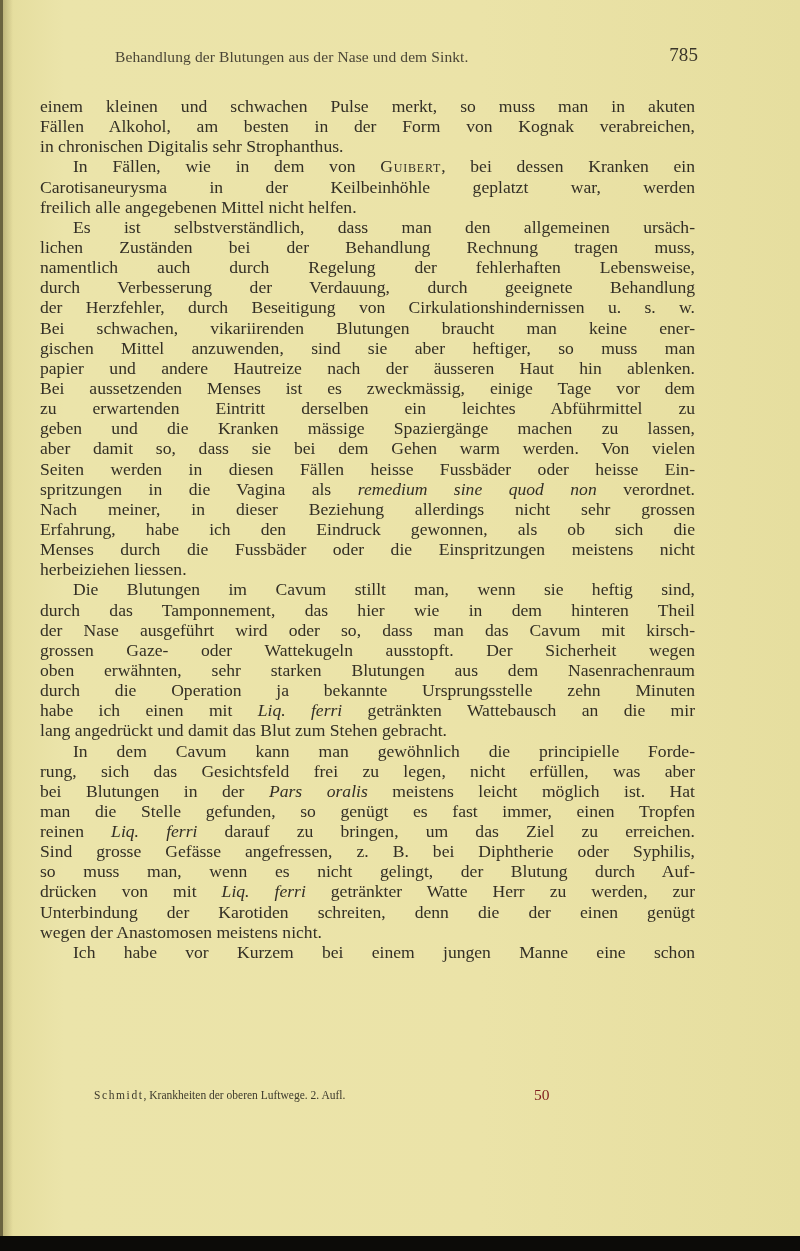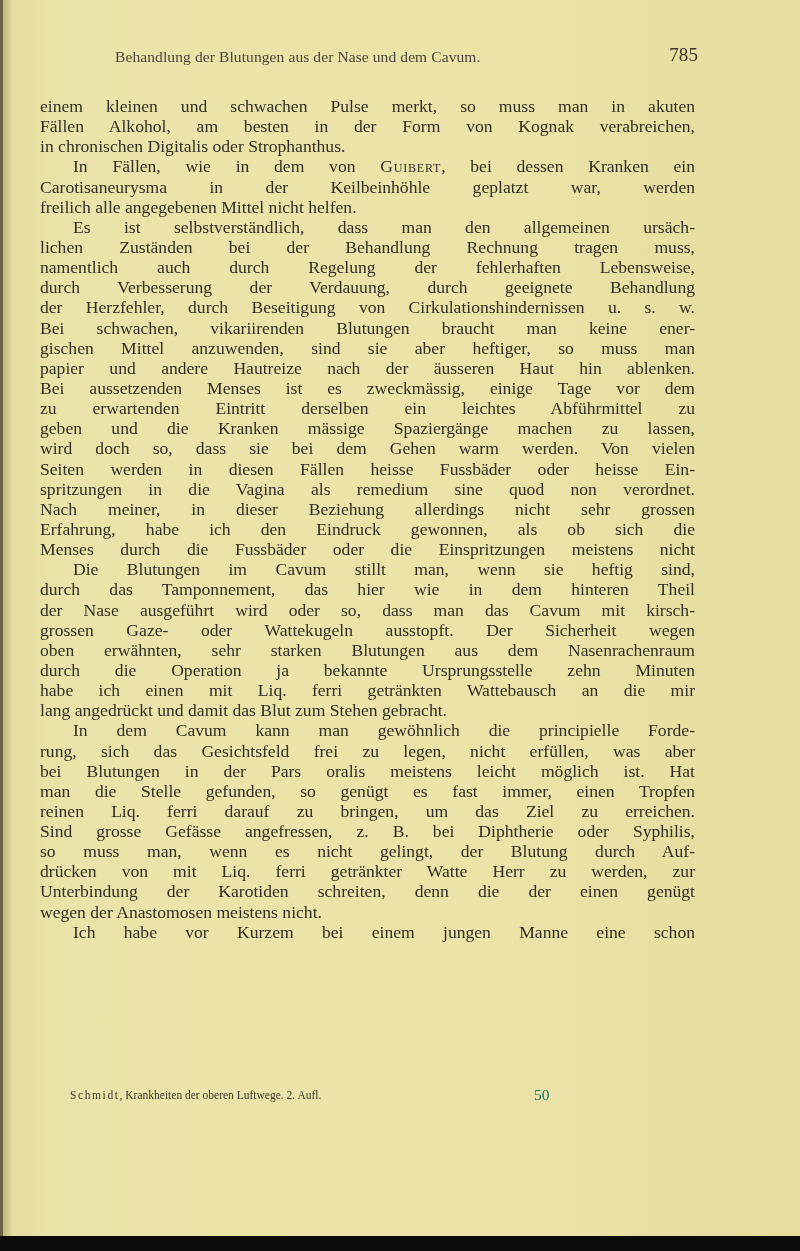--- a/index.html
+++ b/index.html
@@ -115,7 +115,7 @@
 <div class="left-shadow"></div>
 
 <div class="running-head">
-  <span class="title">Behandlung der Blutungen aus der Nase und dem Cavum.</span>
+  <span class="title">Behandlung der Blutungen aus der Nase und dem Sinkt.</span>
   <span class="pageno">785</span>
 </div>
 

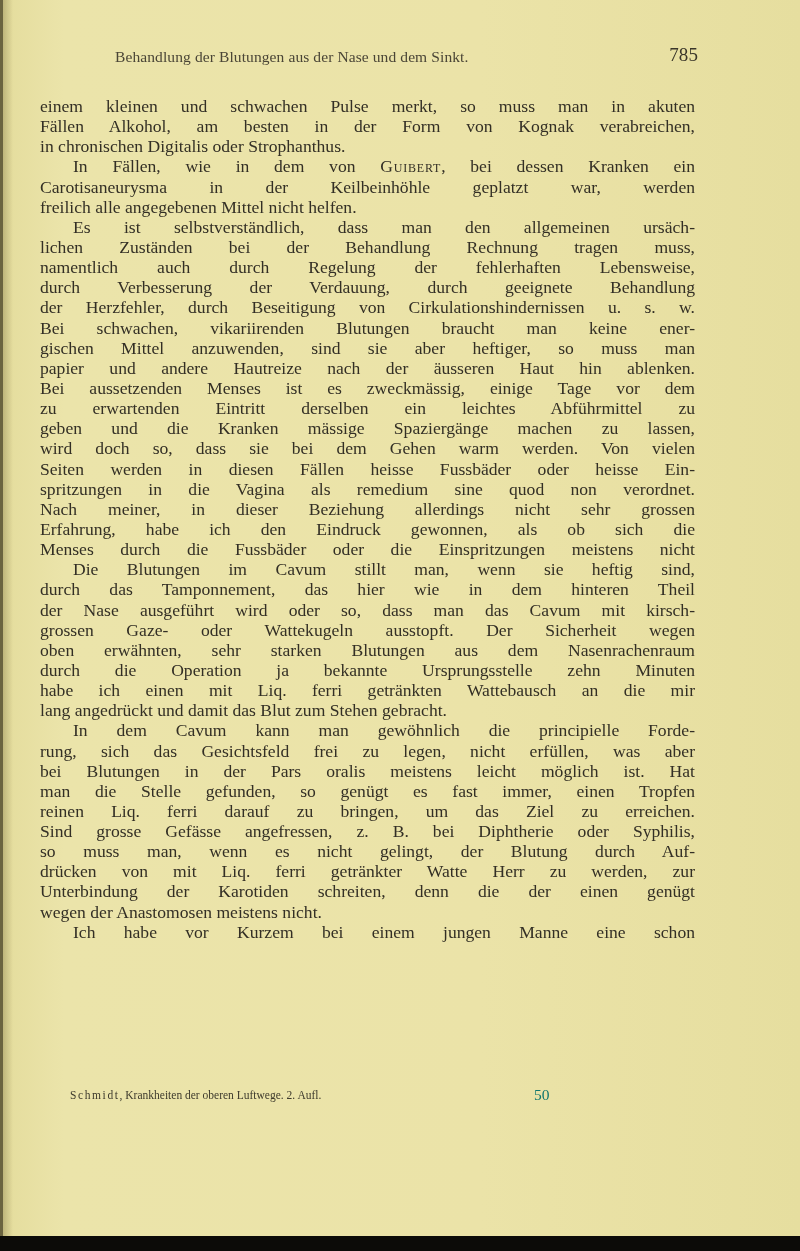--- a/index.html
+++ b/index.html
@@ -122,7 +122,7 @@
 <div class="body-text" id="body-text">
     <div class="line">einem kleinen und schwachen Pulse merkt, so muss man in akuten</div>
     <div class="line">Fällen Alkohol, am besten in der Form von Kognak verabreichen,</div>
-    <div class="line last">in chronischen Digitalis oder Strophanthus.</div>
+    <div class="line last">in chronischen Digitalis sehr Strophanthus.</div>
     <div class="line indent">In Fällen, wie in dem von <span class="sc">Guibert</span>, bei dessen Kranken ein</div>
     <div class="line">Carotisaneurysma in der Keilbeinhöhle geplatzt war, werden</div>
     <div class="line last">freilich alle angegebenen Mittel nicht helfen.</div>

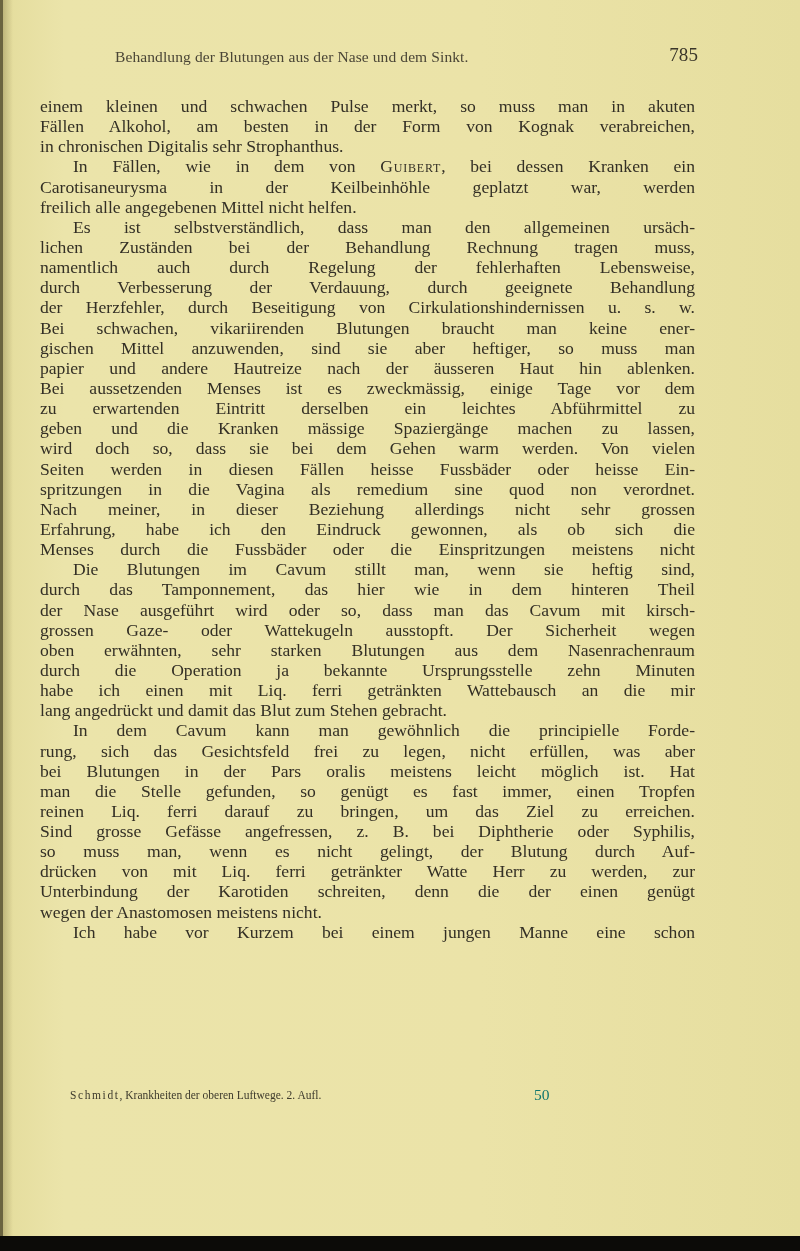--- a/index.html
+++ b/index.html
@@ -137,7 +137,7 @@
     <div class="line">Bei aussetzenden Menses ist es zweckmässig, einige Tage vor dem</div>
     <div class="line">zu erwartenden Eintritt derselben ein leichtes Abführmittel zu</div>
     <div class="line">geben und die Kranken mässige Spaziergänge machen zu lassen,</div>
-    <div class="line">wird doch so, dass sie bei dem Gehen warm werden. Von vielen</div>
+    <div class="line">aber damit so, dass sie bei dem Gehen warm werden. Von vielen</div>
     <div class="line">Seiten werden in diesen Fällen heisse Fussbäder oder heisse Ein-</div>
     <div class="line">spritzungen in die Vagina als <span class="it">remedium sine quod non</span> verordnet.</div>
     <div class="line">Nach meiner, in dieser Beziehung allerdings nicht sehr grossen</div>

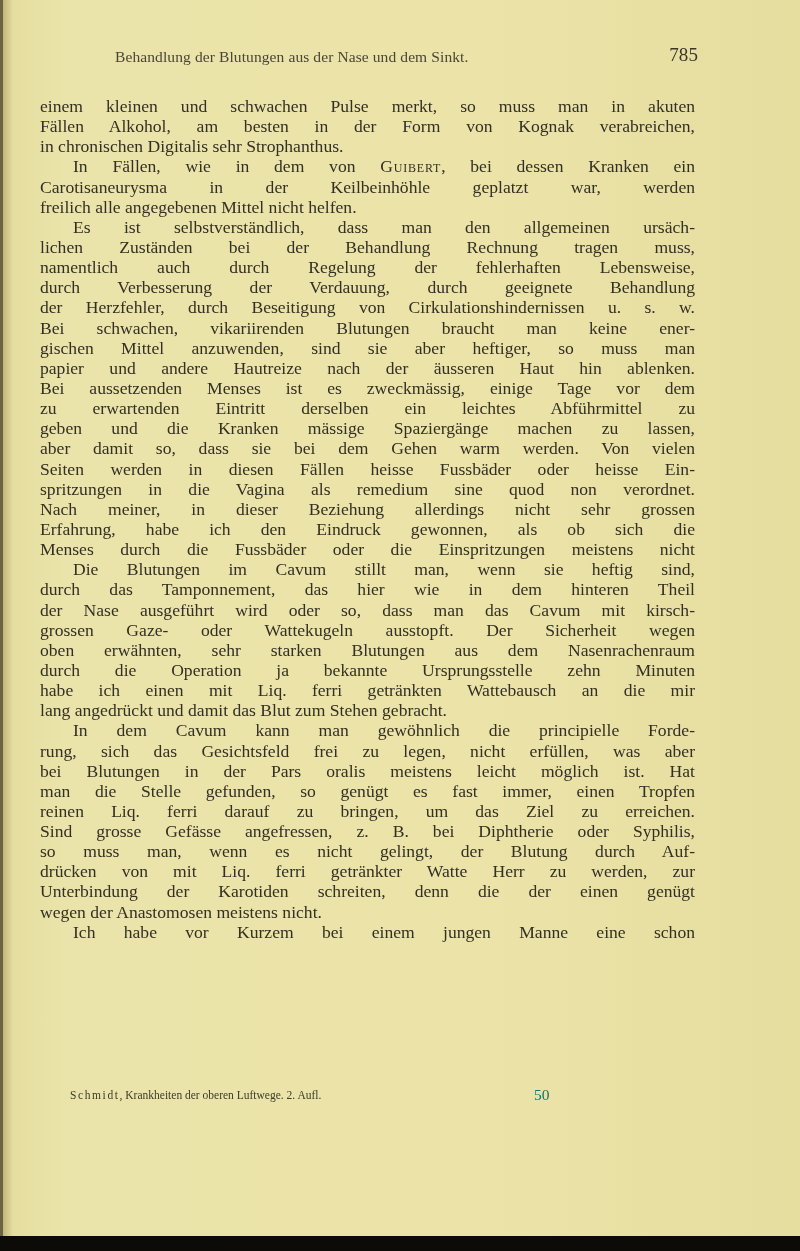--- a/index.html
+++ b/index.html
@@ -87,6 +87,7 @@
       letter-spacing: 0.8px;
     }
     .it {
+      font-style: italic;
     }
     .footer {
       position: absolute;

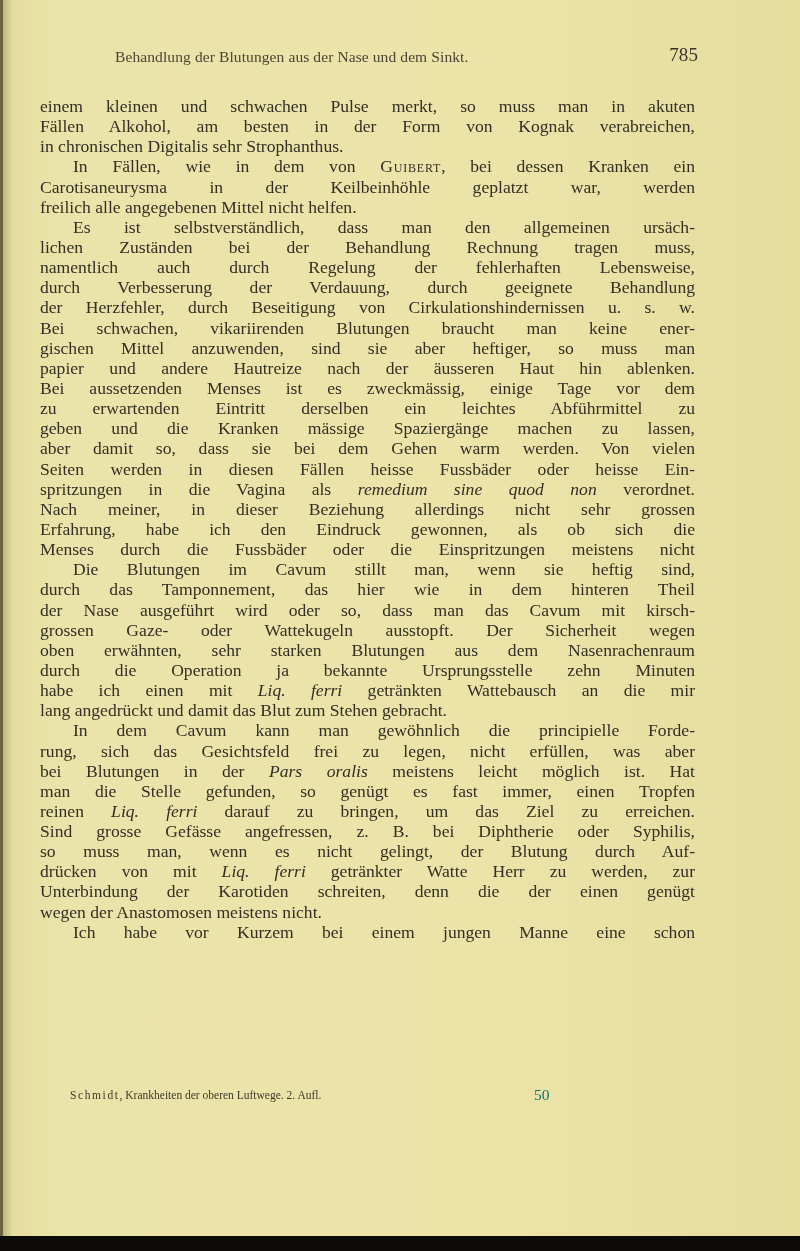--- a/index.html
+++ b/index.html
@@ -144,6 +144,7 @@
     <div class="line">Nach meiner, in dieser Beziehung allerdings nicht sehr grossen</div>
     <div class="line">Erfahrung, habe ich den Eindruck gewonnen, als ob sich die</div>
     <div class="line">Menses durch die Fussbäder oder die Einspritzungen meistens nicht</div>
+    <div class="line last">herbeiziehen liessen.</div>
     <div class="line indent">Die Blutungen im Cavum stillt man, wenn sie heftig sind,</div>
     <div class="line">durch das Tamponnement, das hier wie in dem hinteren Theil</div>
     <div class="line">der Nase ausgeführt wird oder so, dass man das Cavum mit kirsch-</div>

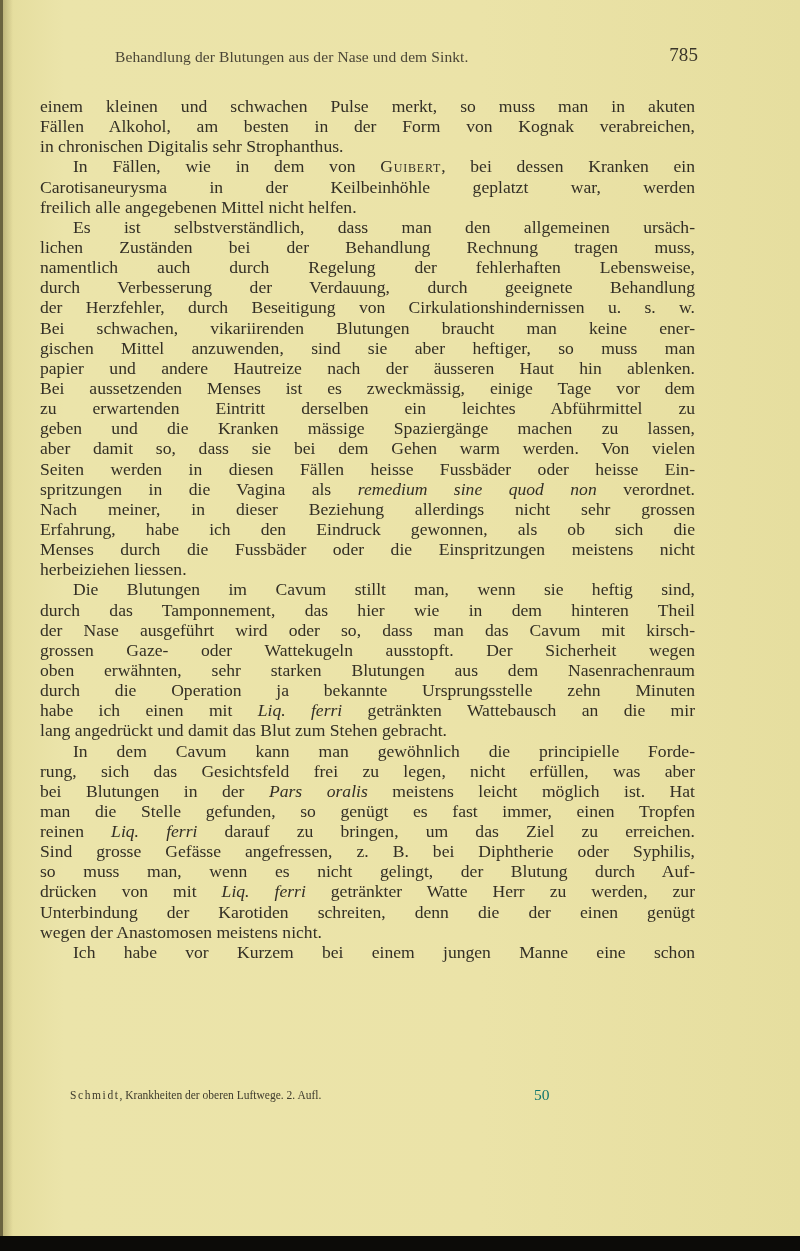--- a/index.html
+++ b/index.html
@@ -99,6 +99,7 @@
     }
     .footer .author {
       letter-spacing: 1.6px;
+      margin-left: 24px;
     }
     .footer .sig {
       position: absolute;

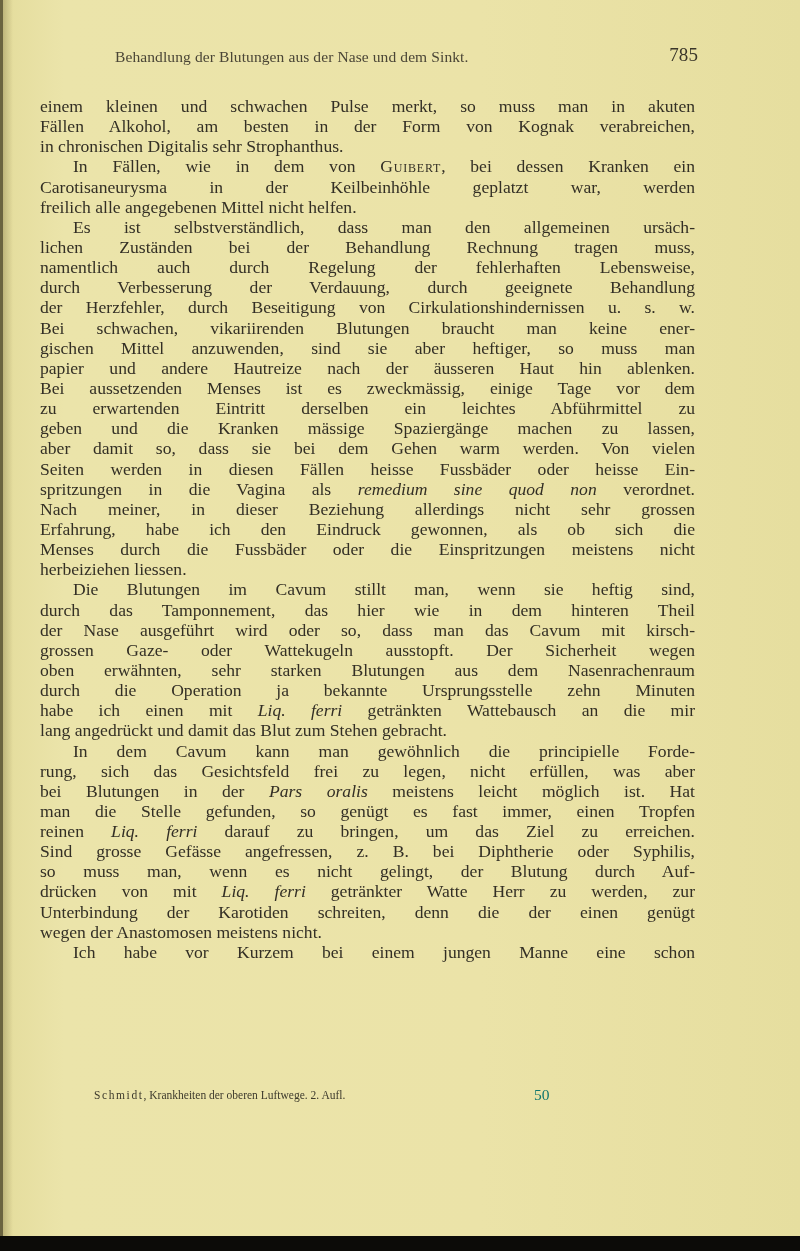--- a/index.html
+++ b/index.html
@@ -106,7 +106,7 @@
       left: 464px;
       top: -3px;
       font-size: 15.5px;
-      color: #0f766e;
+      color: #7f1d1d;
     }
   </style>
 </head>

